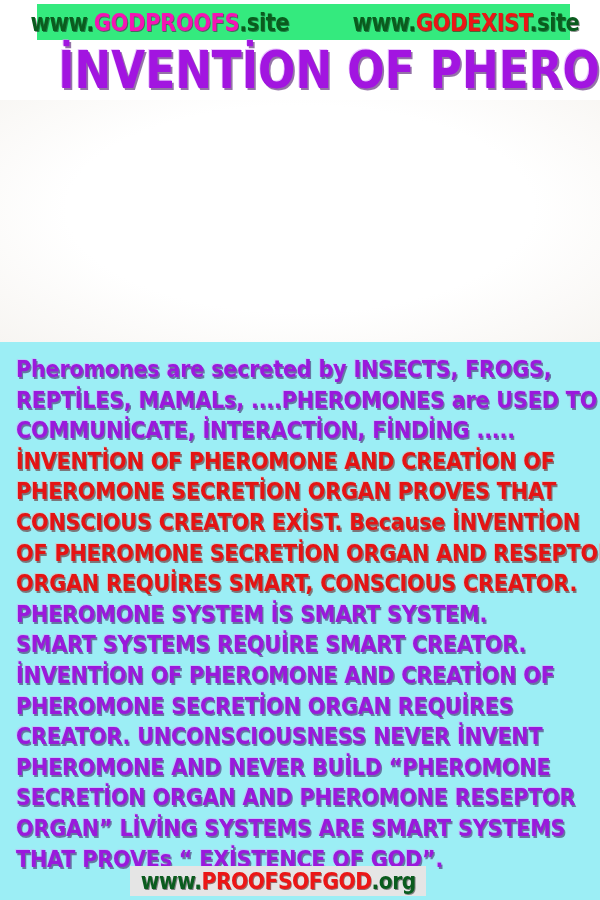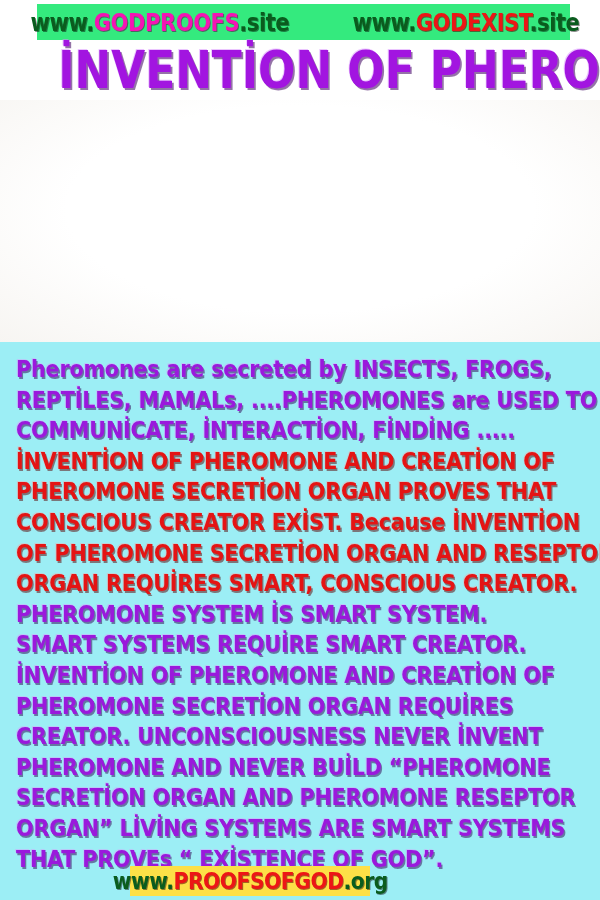--- a/index.html
+++ b/index.html
@@ -152,9 +152,9 @@
     position: absolute;
     left: 130px;
     top: 866px;
-    width: 240px;
+    width: 296px;
     height: 30px;
-    background: #fde047;
+    background: #e5e5e5;
     display: flex;
     align-items: center;
     justify-content: center;

